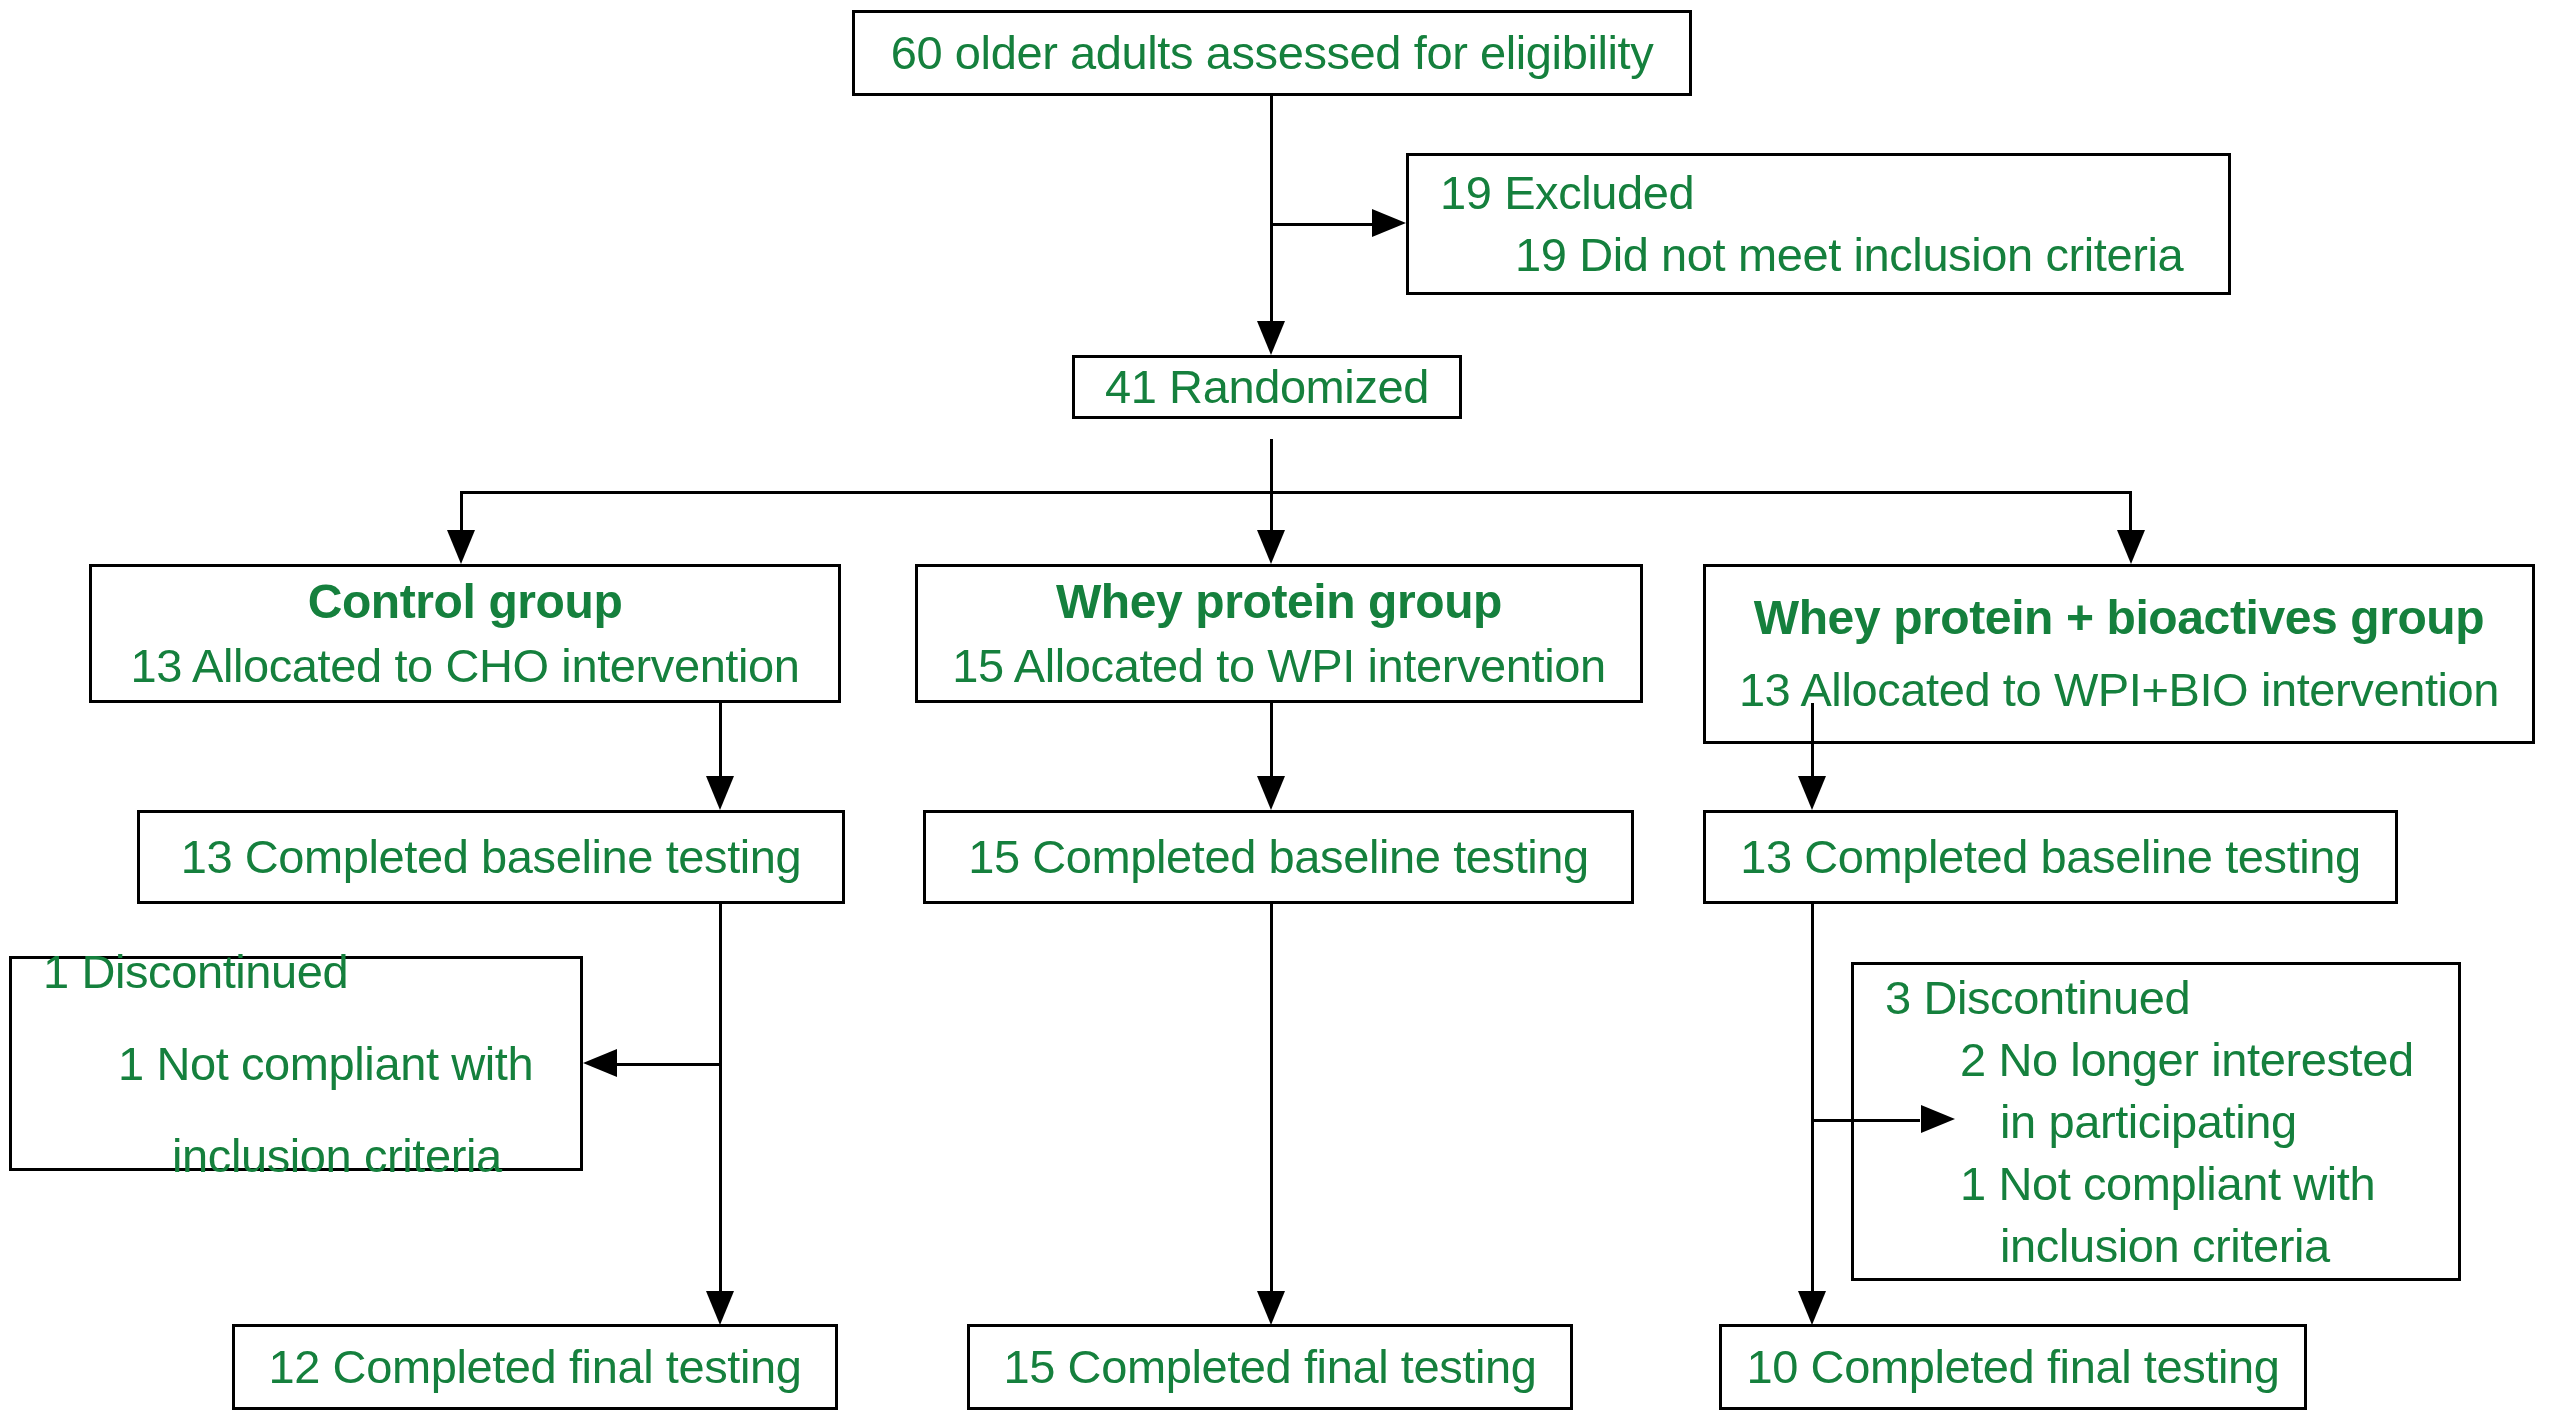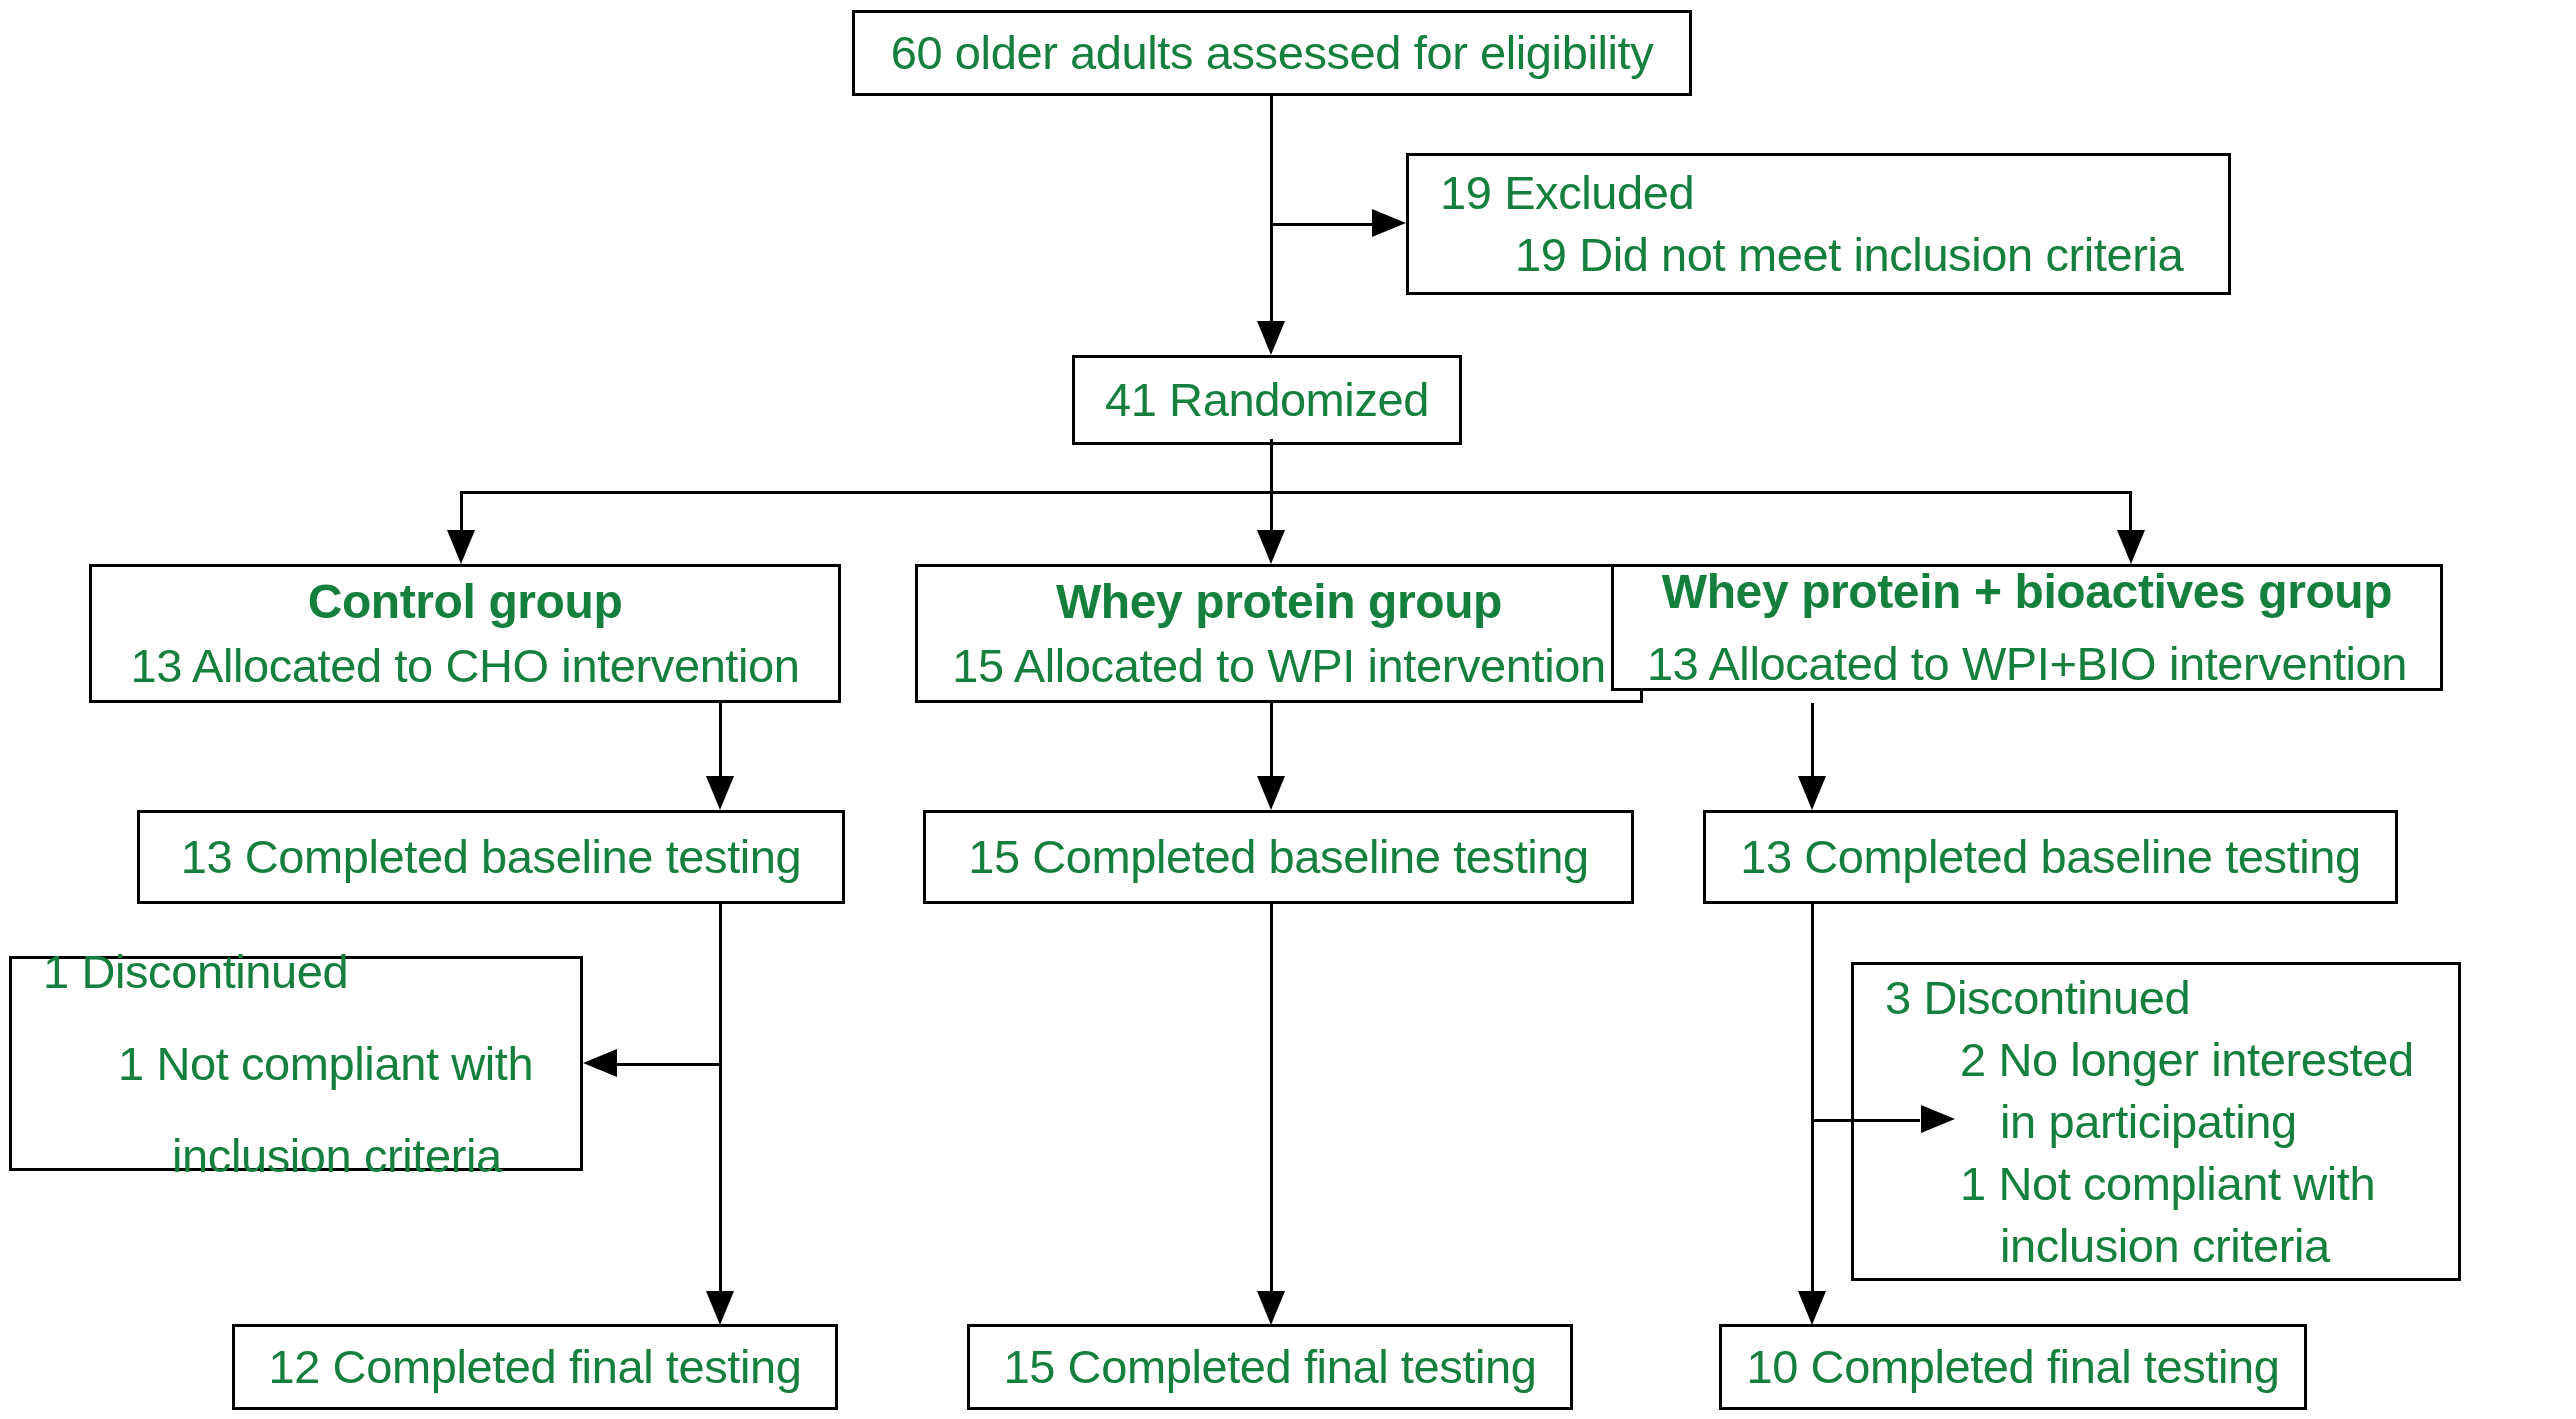--- a/index.html
+++ b/index.html
@@ -96,7 +96,7 @@
     <div class="t ln pl2">19 Did not meet inclusion criteria</div>
   </div>
 
-  <div class="box center" style="left:1072px; top:355px; width:390px; height:90px;">
+  <div class="box center" style="left:1072px; top:355px; width:390px; height:64px;">
     <div class="t">41 Randomized</div>
   </div>
 

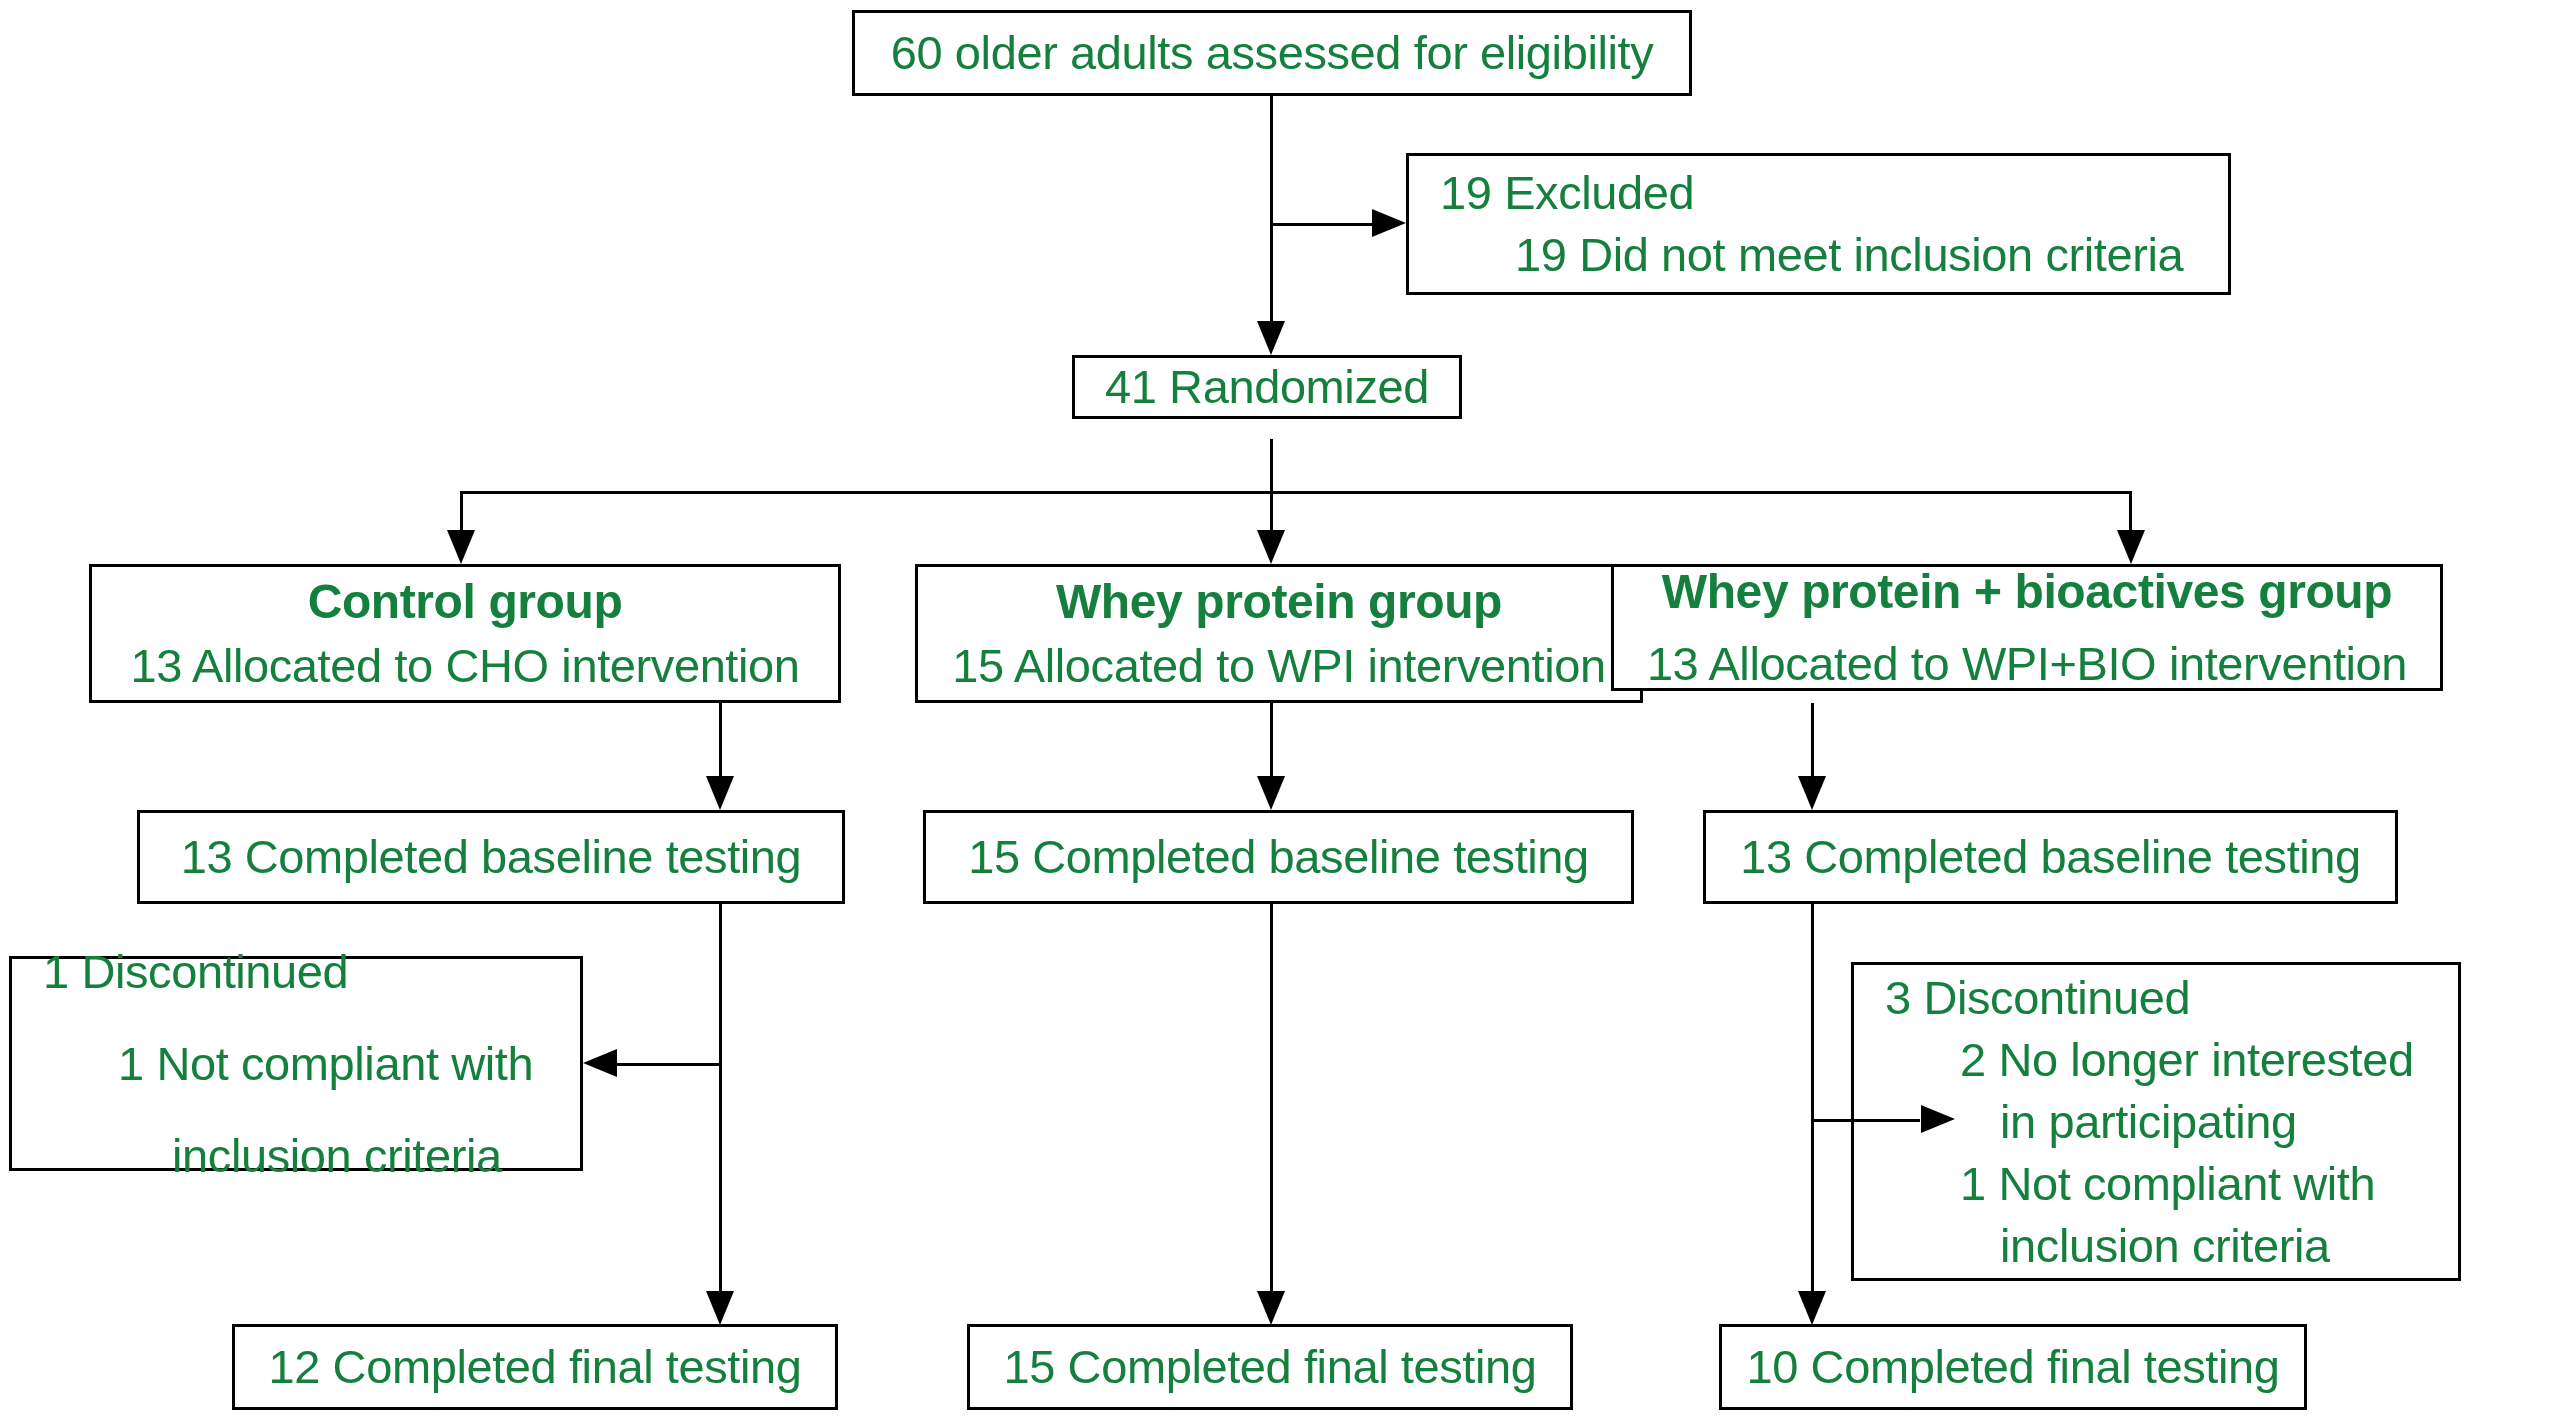--- a/index.html
+++ b/index.html
@@ -110,7 +110,7 @@
     <div class="t">15 Allocated to WPI intervention</div>
   </div>
 
-  <div class="box center grp" style="left:1611px; top:564px; width:832px; height:127px;gap:8px;">
+  <div class="box center grp" style="left:1703px; top:564px; width:832px; height:180px;gap:8px;">
     <div class="t bold">Whey protein + bioactives group</div>
     <div class="t">13 Allocated to WPI+BIO intervention</div>
   </div>

